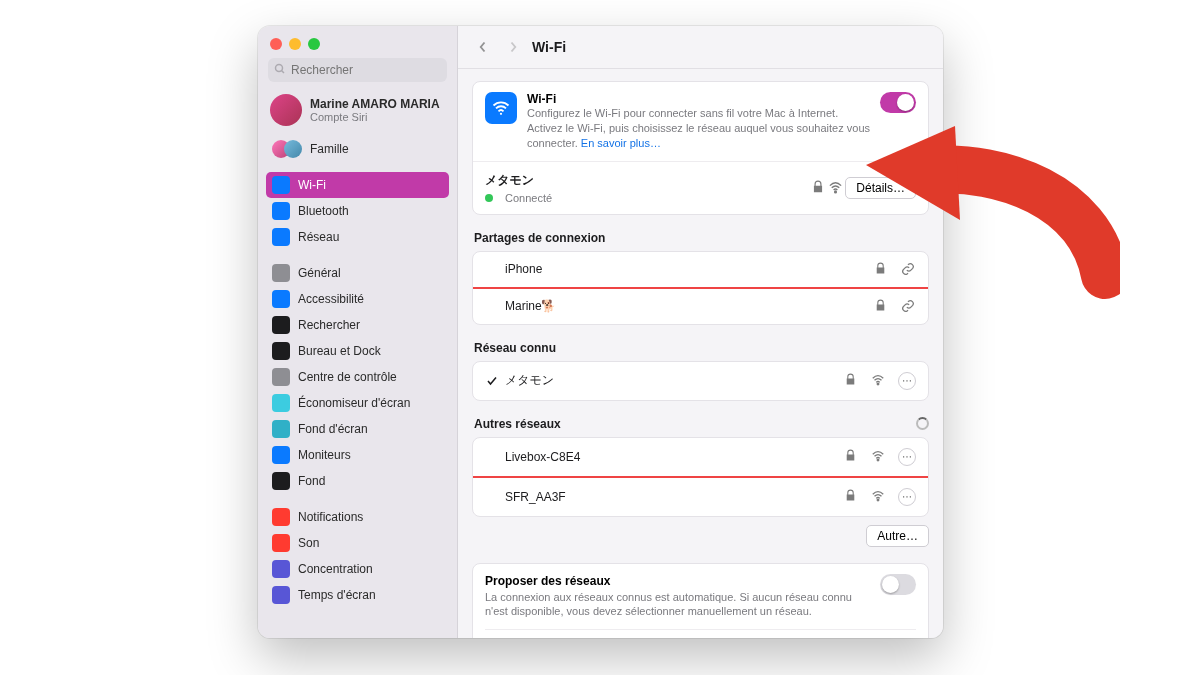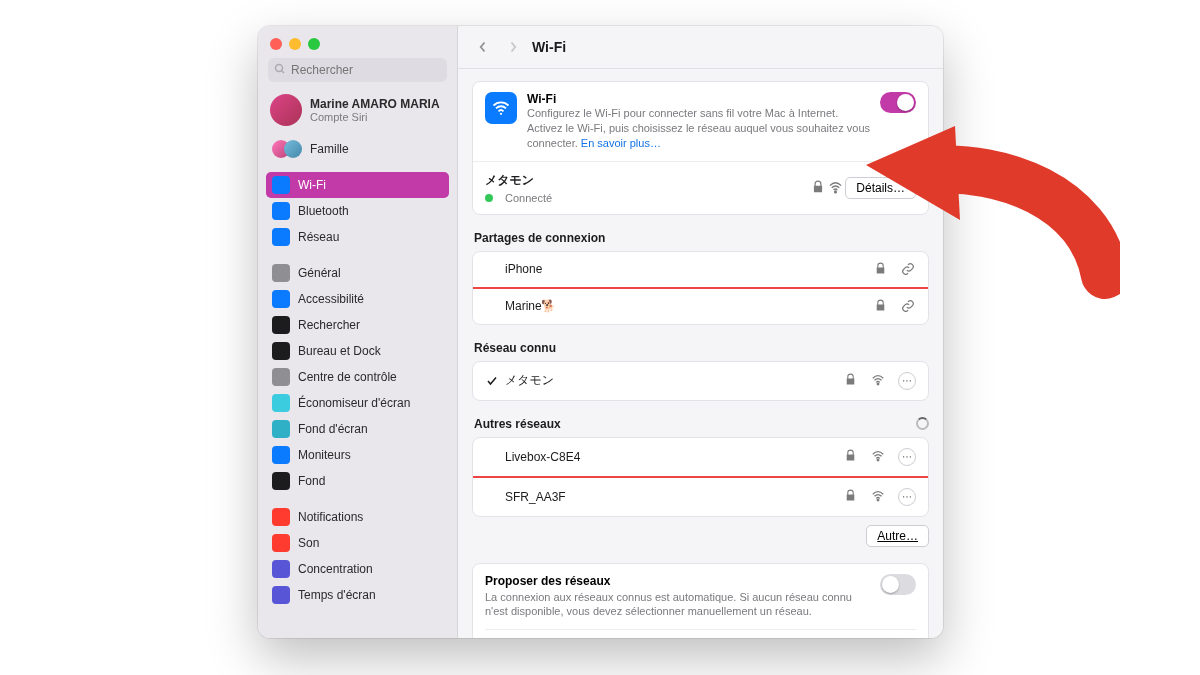--- a/index.html
+++ b/index.html
@@ -64,7 +64,7 @@
   .chk{width:14px;display:flex;justify-content:center;margin-right:6px;}
   .actions{display:flex;gap:12px;align-items:center;margin-left:auto;}
   .more{width:18px;height:18px;border:1px solid #cfcdd3;border-radius:50%;display:flex;align-items:center;justify-content:center;font-size:10px;color:#555;cursor:pointer;}
-  .right-align{display:flex;justify-content:flex-end;margin:-8px 0 16px;text-decoration:underline;}
+  .right-align{display:flex;justify-content:flex-end;margin:-8px 0 16px;}
   .opt{padding:10px 12px;}
   .opt .ot{font-size:12px;font-weight:600;}
   .opt .od{font-size:11px;color:#7a7a7f;margin-top:2px;line-height:1.35;max-width:370px;}

